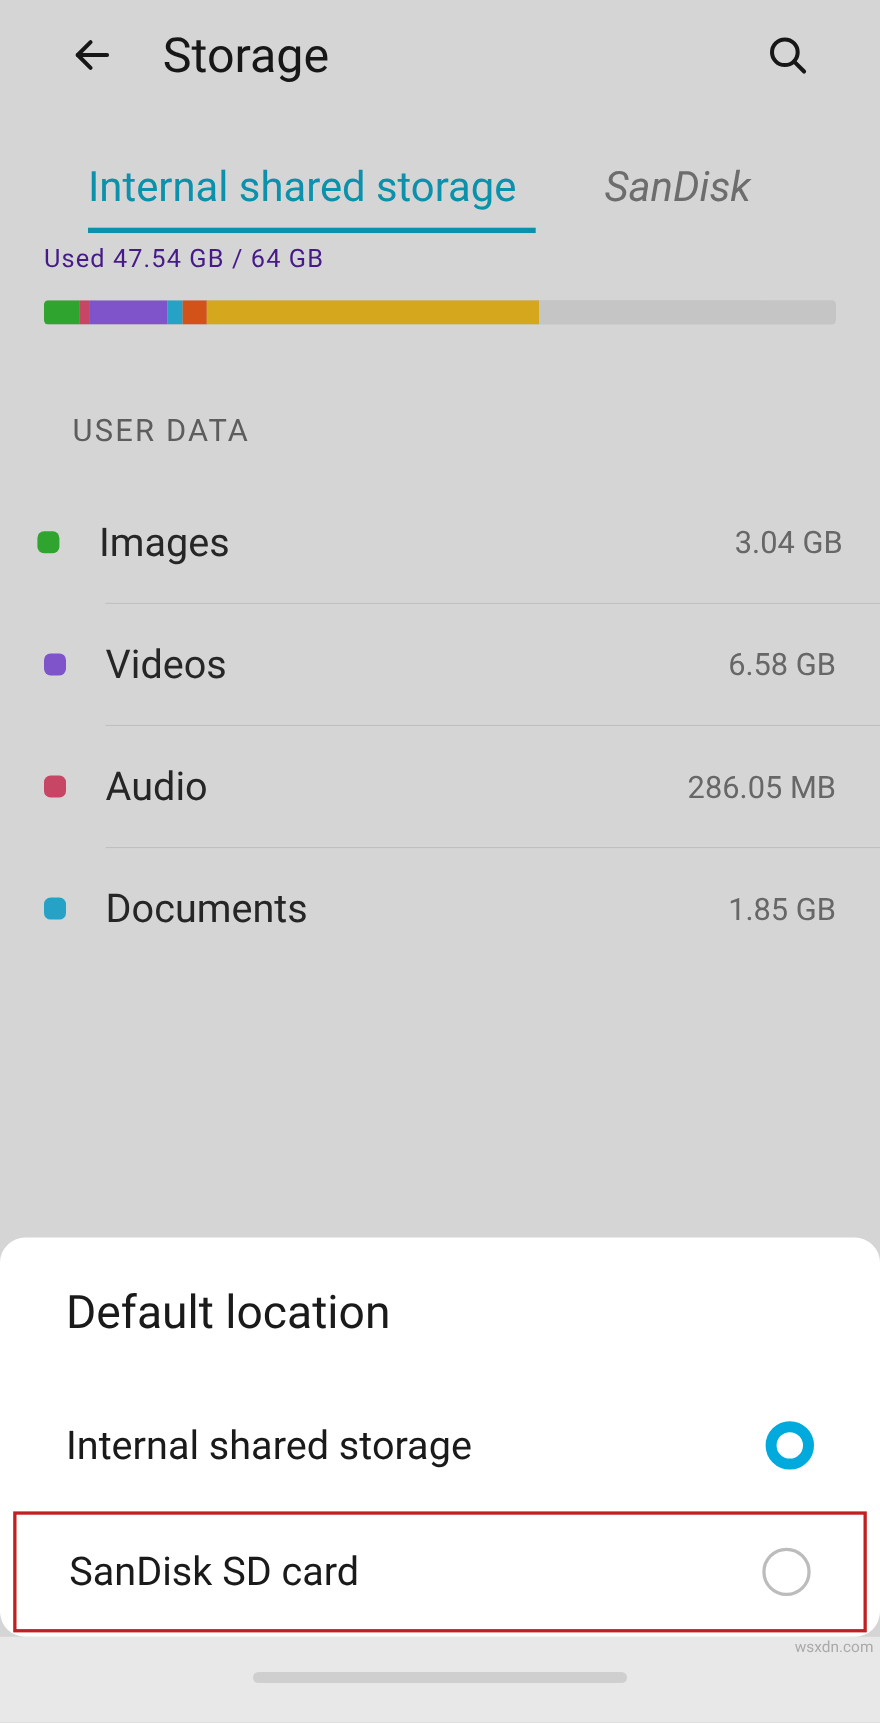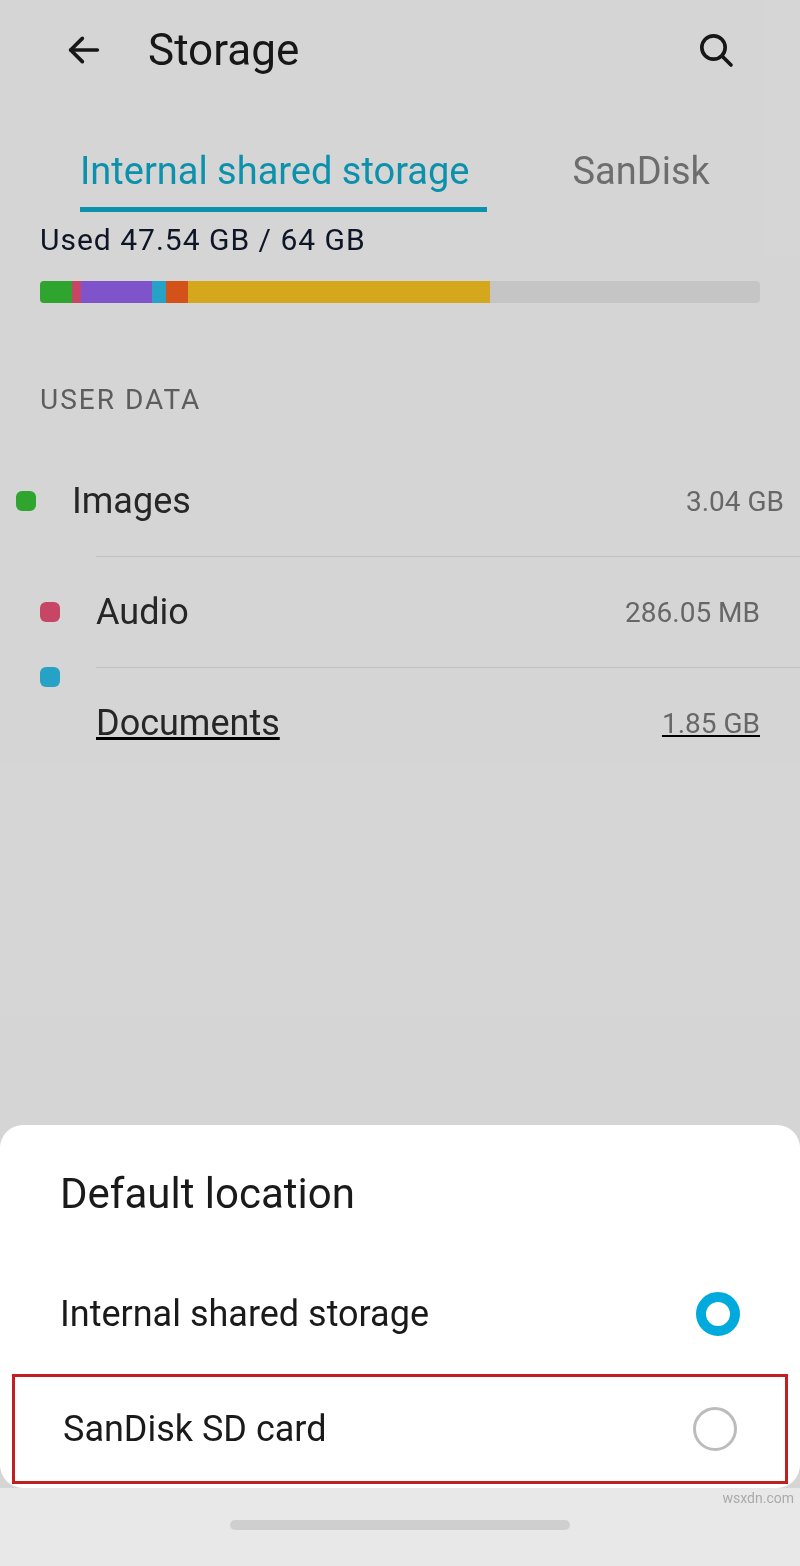--- a/index.html
+++ b/index.html
@@ -70,7 +70,8 @@
     }
     .tab.inactive {
       color: #777;
-      margin-left: 85px;
+      margin-left: 62px;
+      font-style: italic;
     }
     .usage-text {
       font-size: 30px;

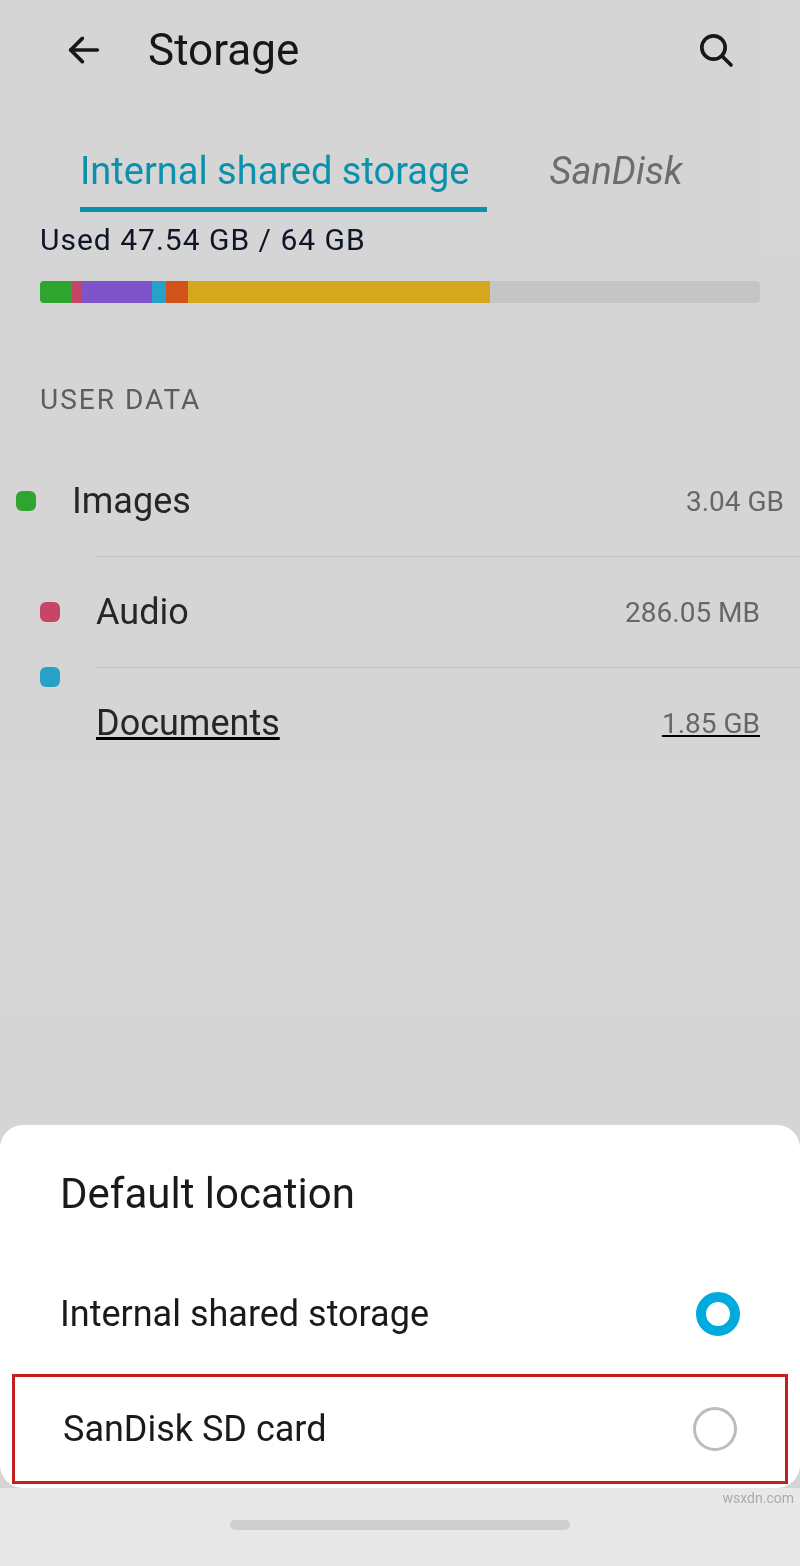--- a/index.html
+++ b/index.html
@@ -74,8 +74,8 @@
       font-style: italic;
     }
     .usage-text {
-      font-size: 30px;
-      color: #0f172a;
+      font-size: 23px;
+      color: #4c1d95;
       letter-spacing: 1px;
       padding: 10px 40px 14px 40px;
     }

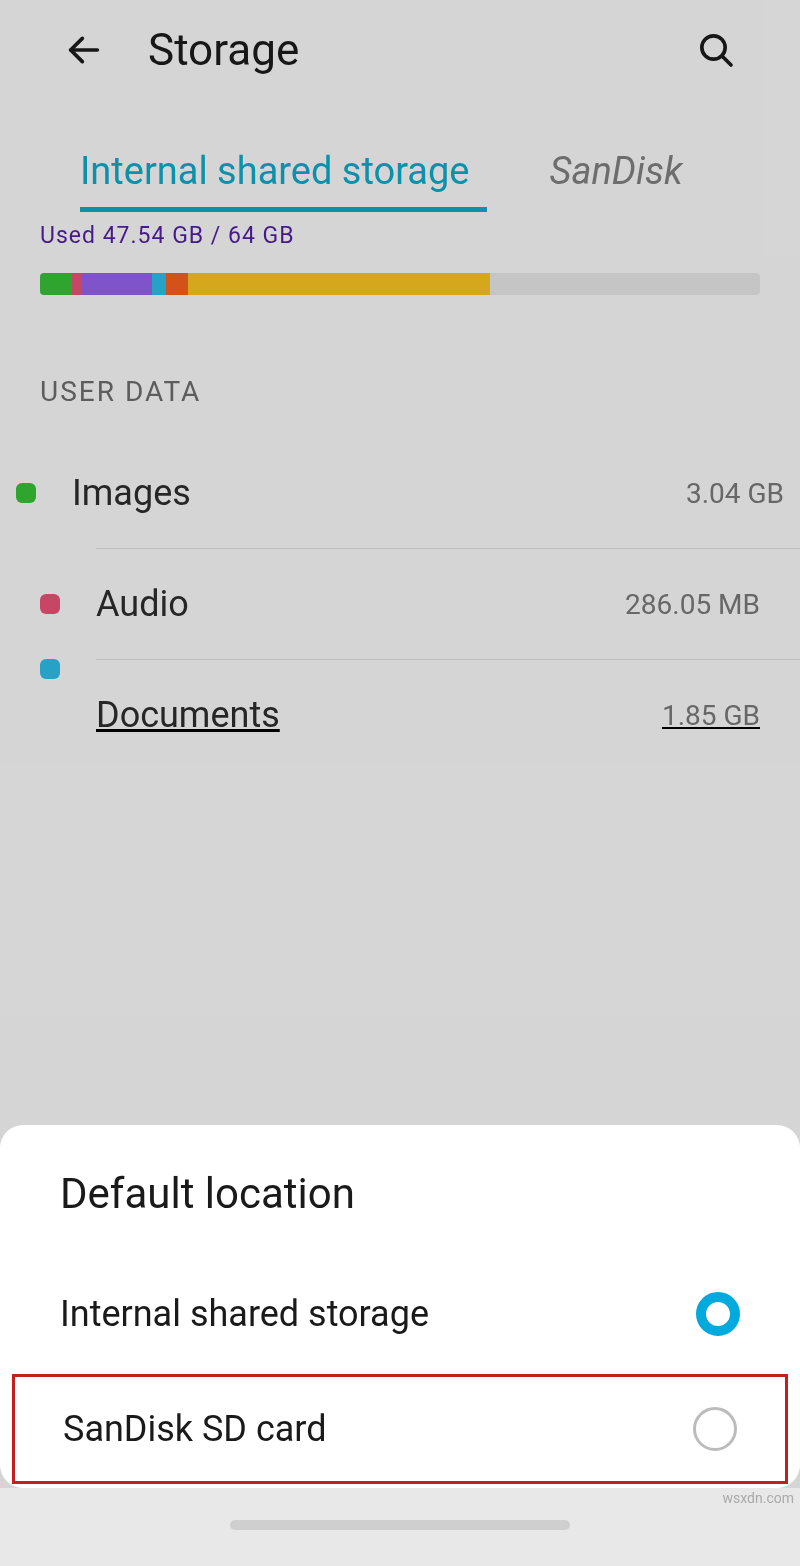--- a/index.html
+++ b/index.html
@@ -93,6 +93,7 @@
       color: #656565;
       letter-spacing: 2px;
       padding: 70px 40px 30px 40px;
+      margin-left: 26px;
     }
     .row-inner { 
       display:flex; 

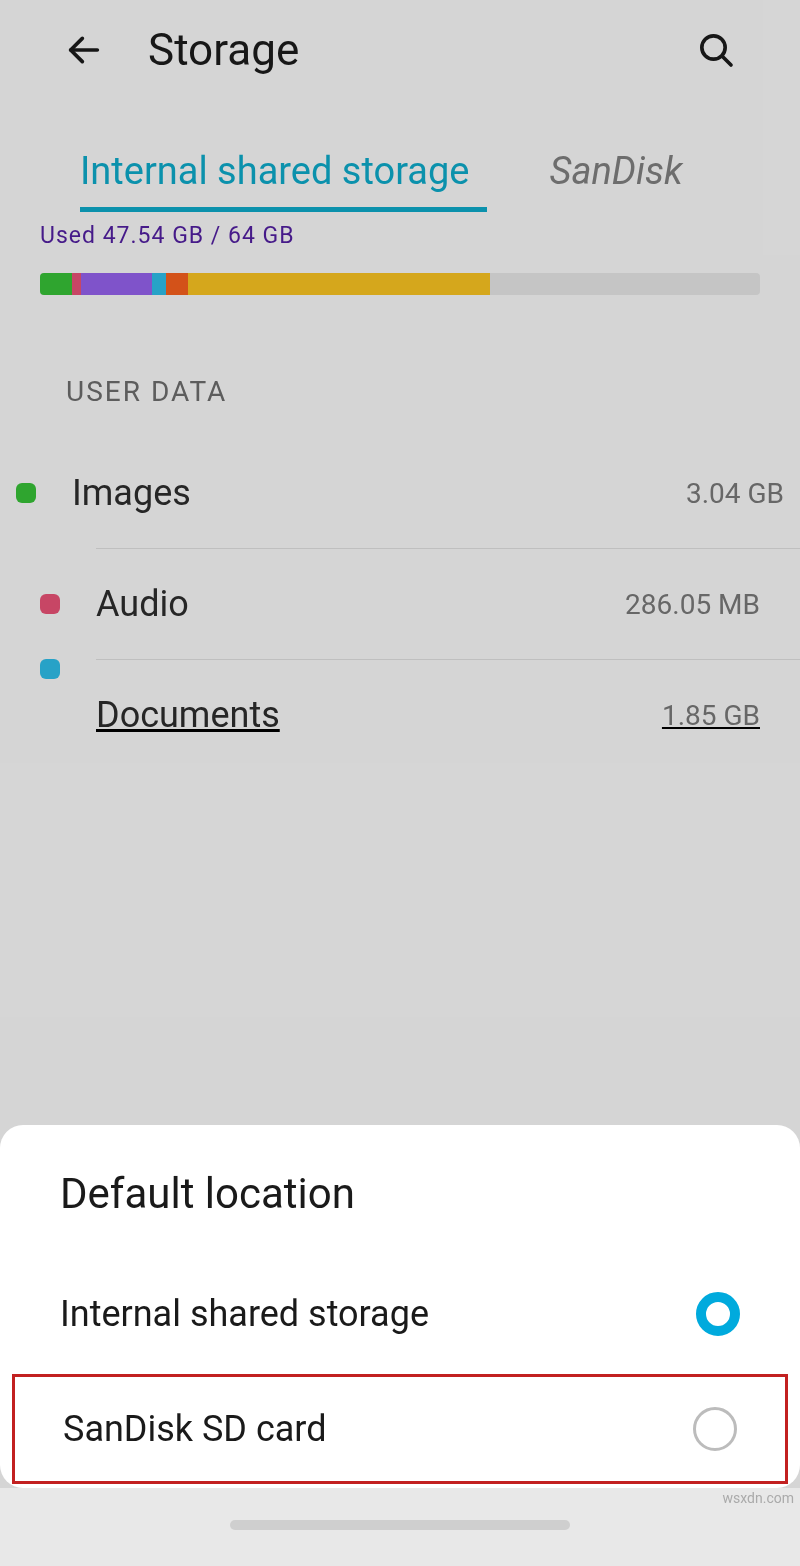--- a/index.html
+++ b/index.html
@@ -103,7 +103,7 @@
       margin-left:96px;
     }
     .row-first {
-      display:flex; align-items:center; padding:34px 16px;
+      display:flex; align-items:center; padding:34px 34px;
     }
     .dot {
       width: 20px;

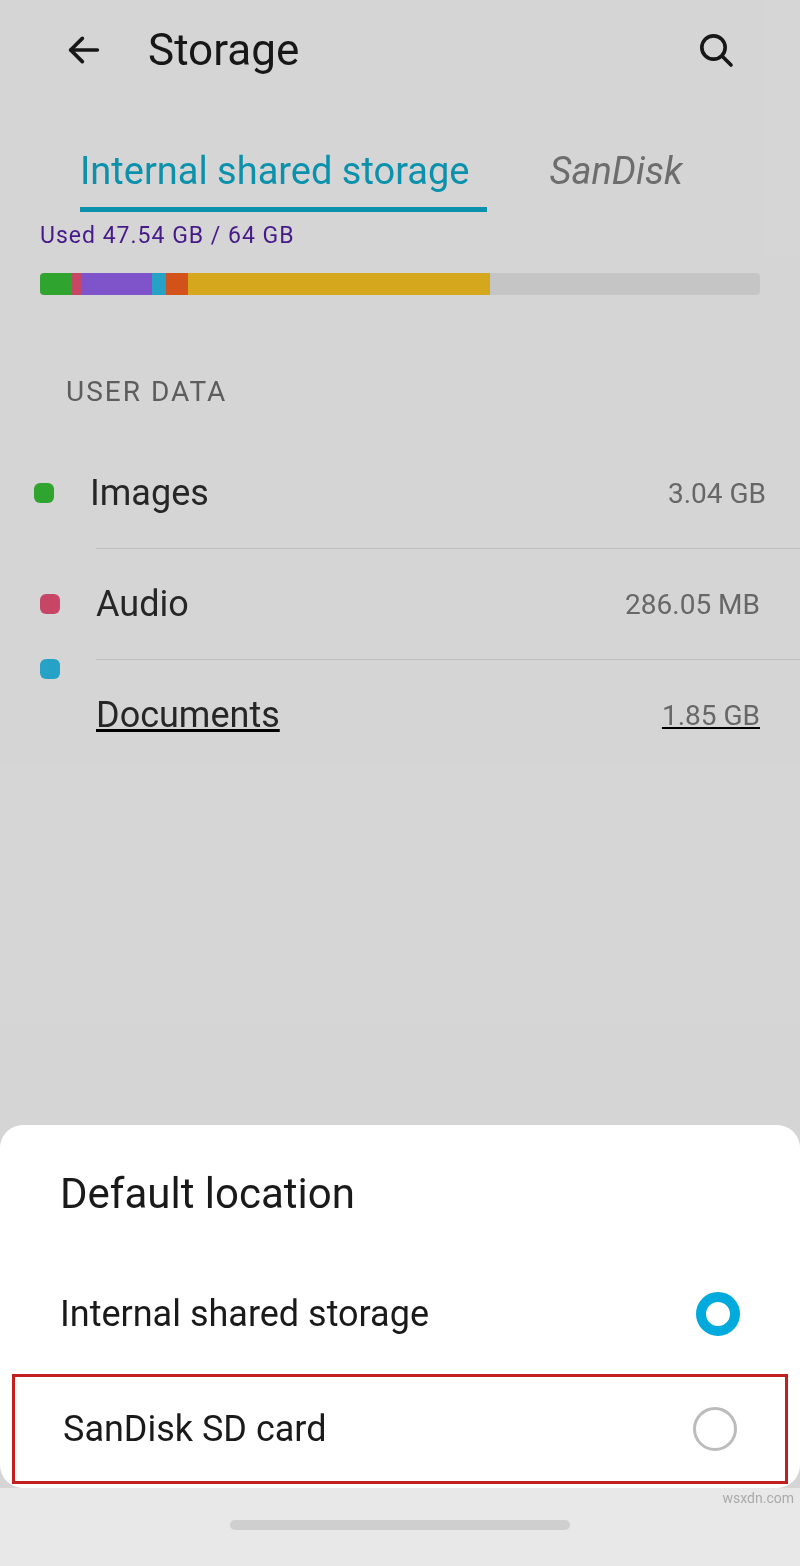--- a/index.html
+++ b/index.html
@@ -251,6 +251,15 @@
     </div>
     <div style="display: flex; align-items: center;">
       <div style="width: 96px; display: flex; justify-content: flex-start; padding-left: 40px;">
+        <div class="dot" style="background:#8a5bdc;margin-right:0"></div>
+      </div>
+      <div class="row-inner" style="flex: 1 1 0%; margin-left: 0px; padding-right: 40px;">
+        <div class="row-label">Videos</div>
+        <div class="row-value">6.58 GB</div>
+      </div>
+    </div>
+    <div style="display: flex; align-items: center;">
+      <div style="width: 96px; display: flex; justify-content: flex-start; padding-left: 40px;">
         <div class="dot" style="background:#d84d6e;margin-right:0"></div>
       </div>
       <div class="row-inner" style="flex: 1 1 0%; margin-left: 0px; padding-right: 40px;">

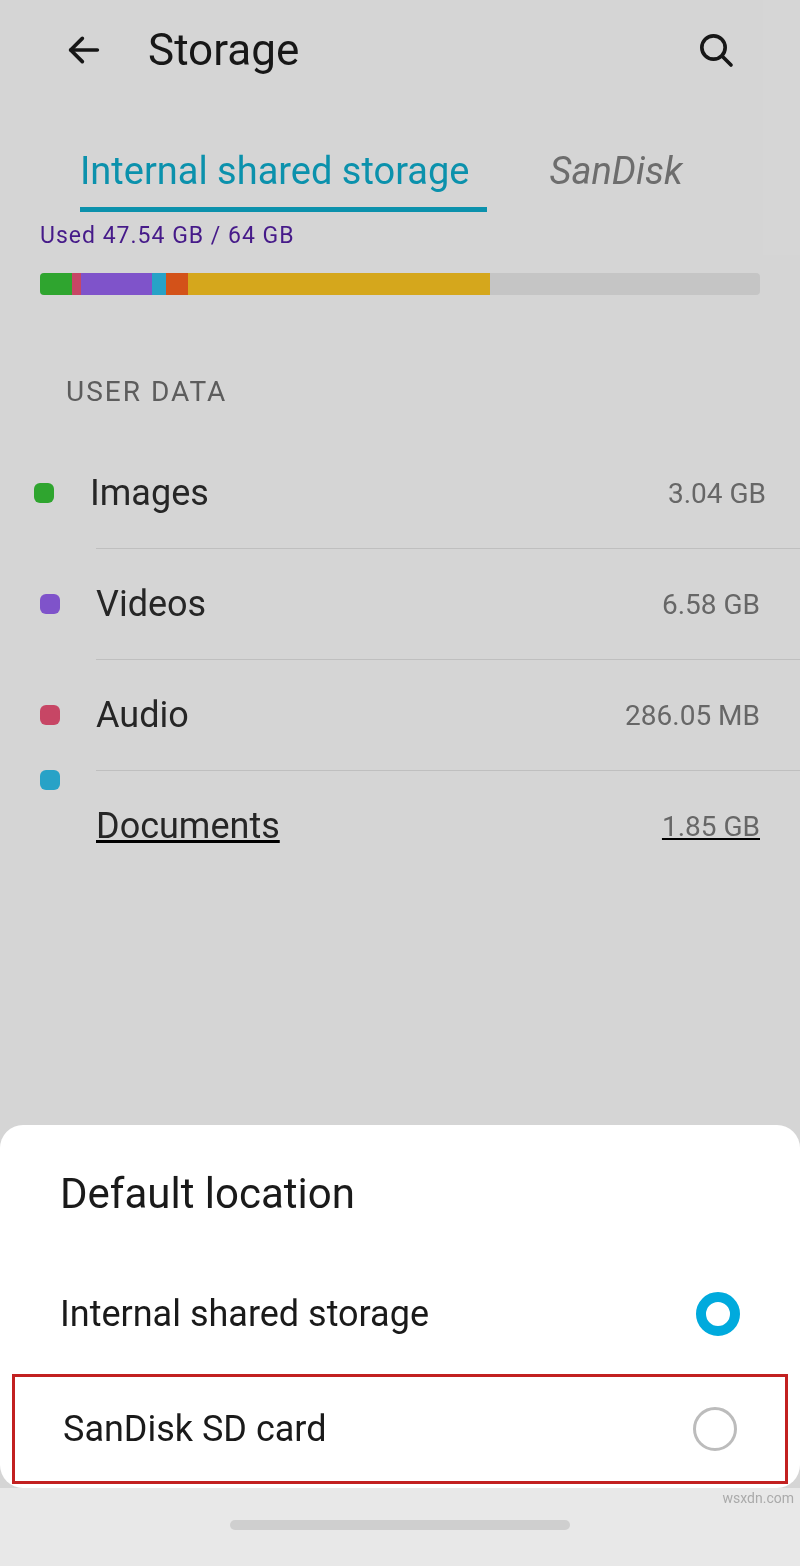--- a/index.html
+++ b/index.html
@@ -267,7 +267,7 @@
         <div class="row-value">286.05 MB</div>
       </div>
     </div>
-    <div style="display: flex;  text-decoration: underline;">
+    <div style="display: flex; align-items: center;">
       <div style="width: 96px; display: flex; justify-content: flex-start; padding-left: 40px;">
         <div class="dot" style="background:#2bb0d8;margin-right:0"></div>
       </div>

